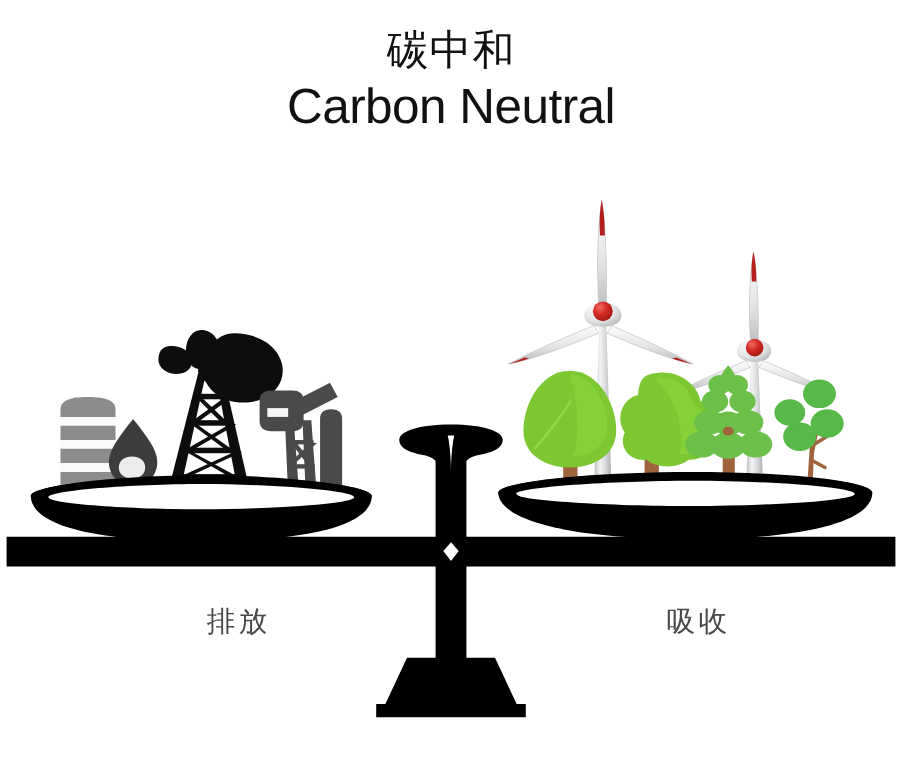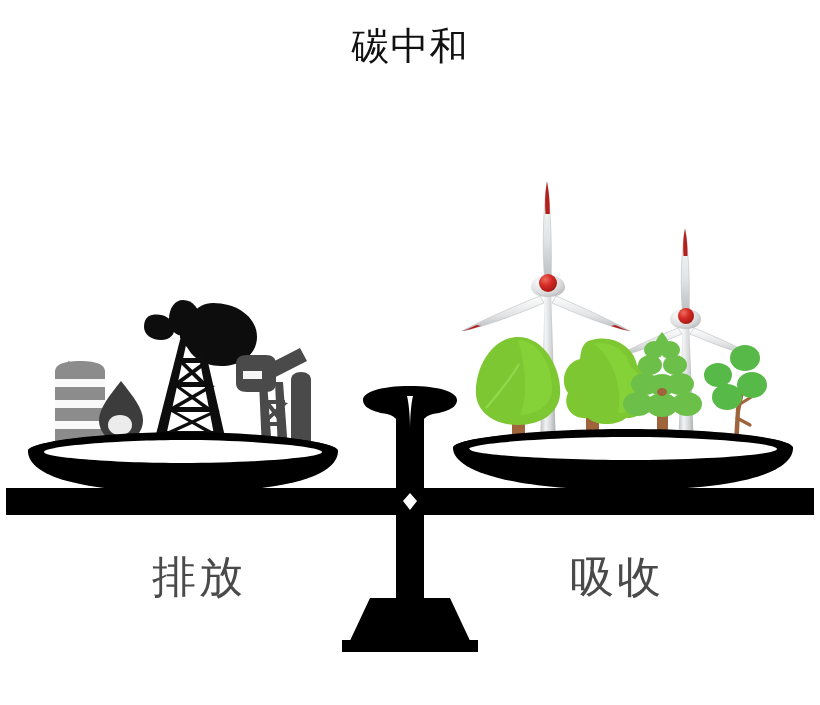--- a/index.html
+++ b/index.html
@@ -76,6 +76,7 @@
 
   <div class="title-block">
     <div class="title-cn">碳中和</div>
+    <div class="title-en">Carbon Neutral</div>
   </div>
 
   <svg id="artwork" viewBox="0 0 820 705" xmlns="http://www.w3.org/2000/svg">

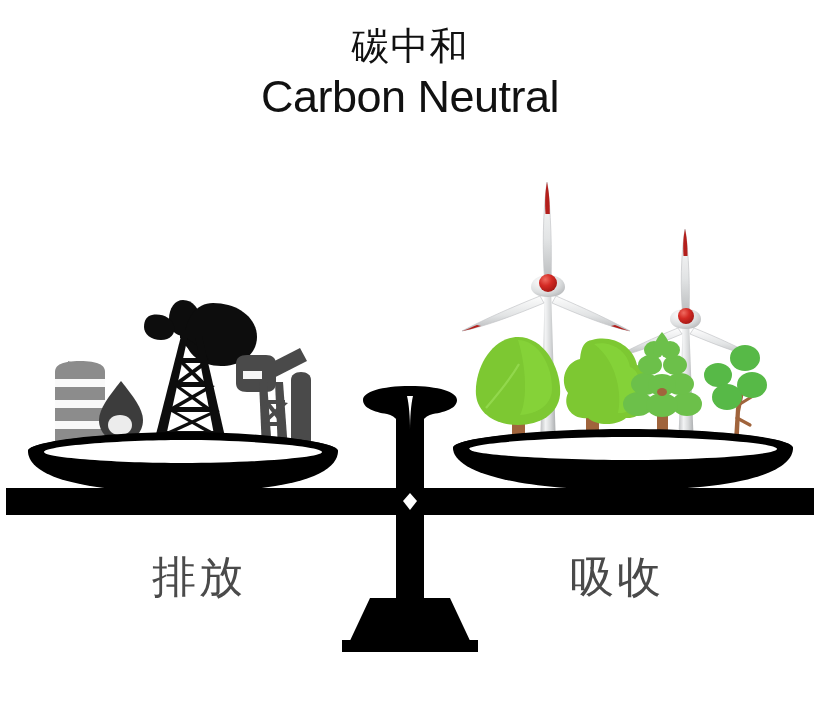--- a/index.html
+++ b/index.html
@@ -51,11 +51,12 @@
   
   .caption {
     position: absolute;
-    font-size: 44px;
+    font-size: 26px;
     color: #4a4a4a;
     letter-spacing: 3px;
     user-select: none;
     font-family: Liberation Serif, serif;
+    margin-left: 36px;
   }
   .caption-left  { left: 152px; top: 548px; }
   .caption-right { left: 570px; top: 548px; }

